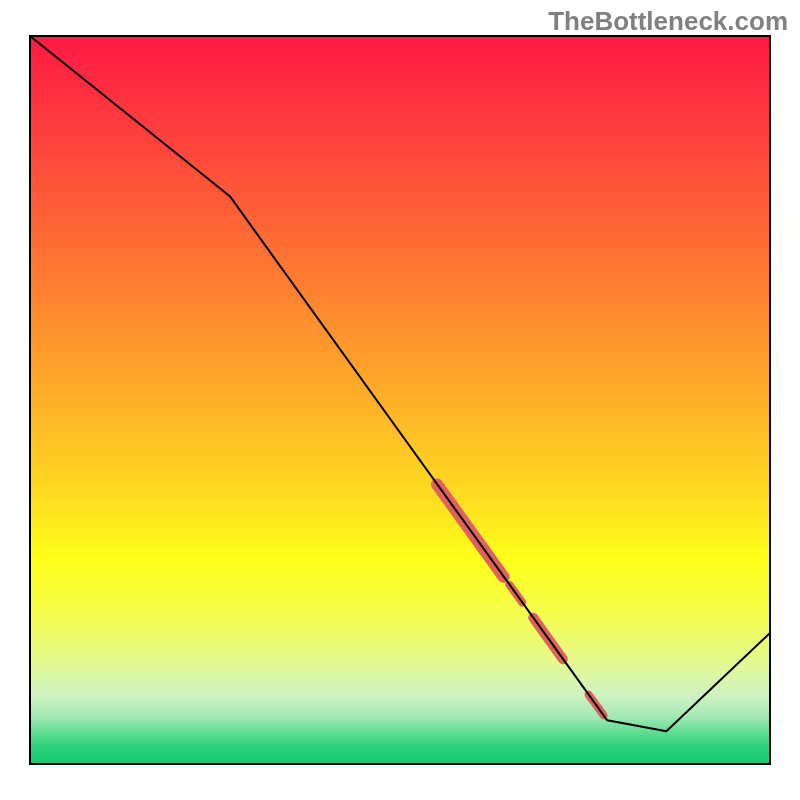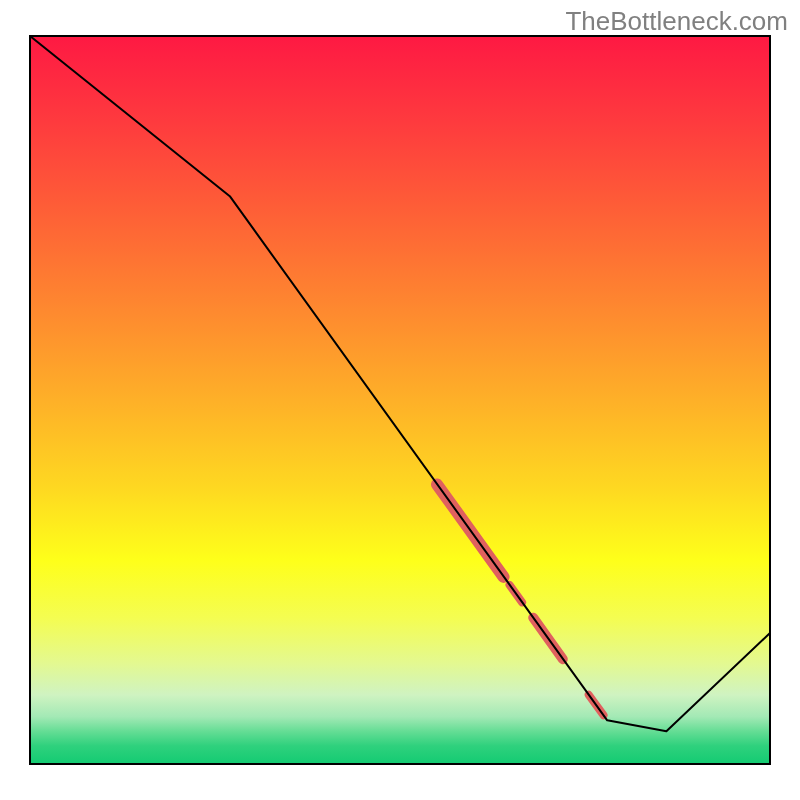--- a/index.html
+++ b/index.html
@@ -21,7 +21,7 @@
     right: 12px;
     font-family: Arial, Helvetica, sans-serif;
     font-size: 26px;
-    font-weight: 400;
+    font-weight: 700;
     color: #808080;
     letter-spacing: 0px;
     user-select: none;

